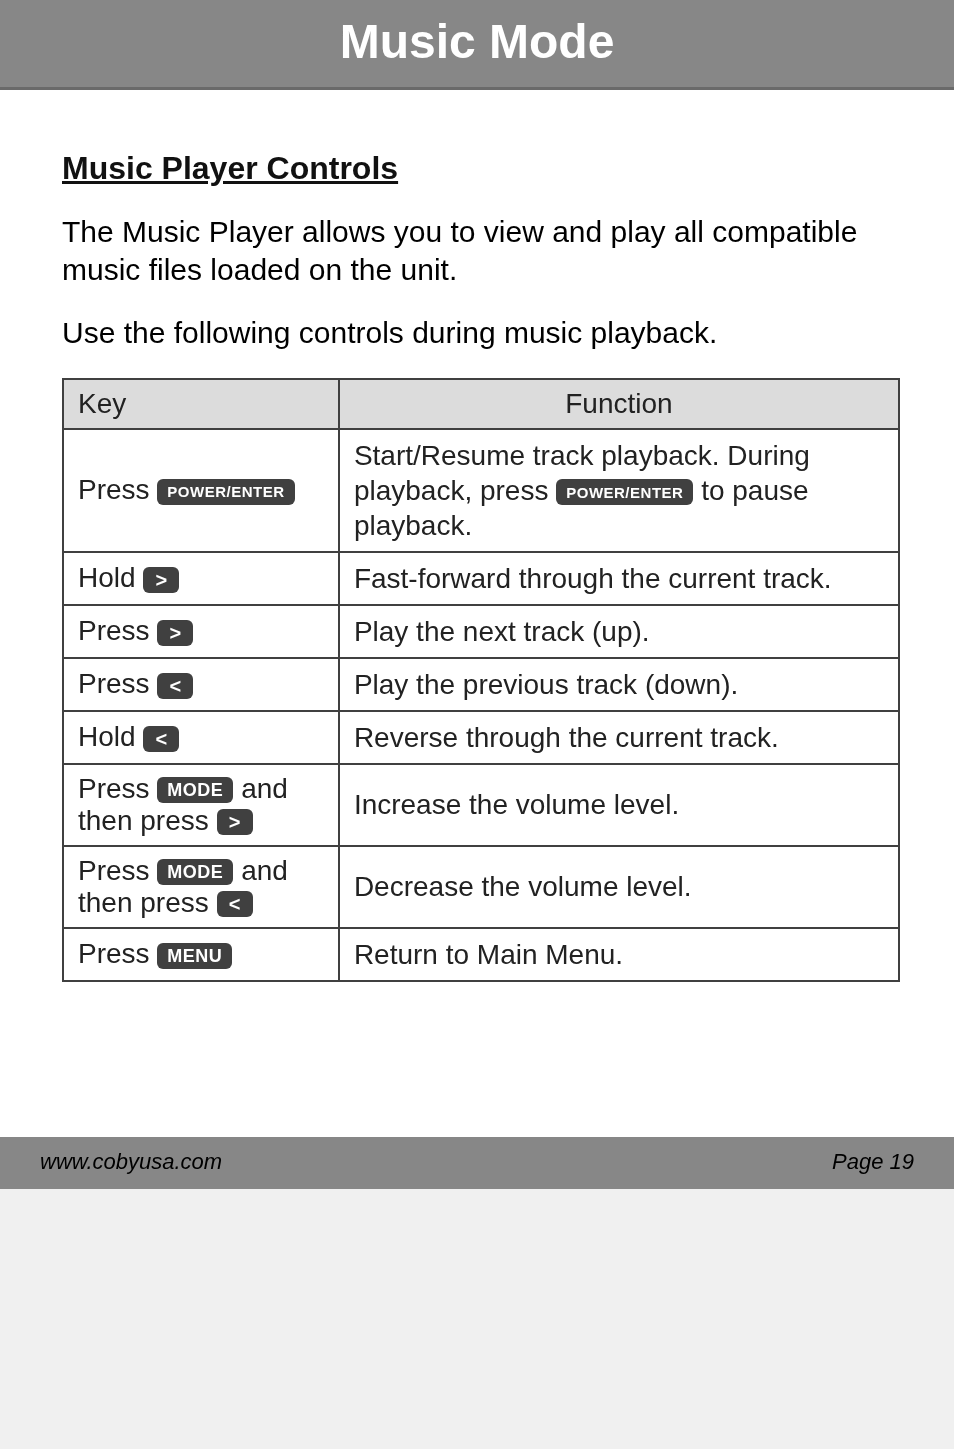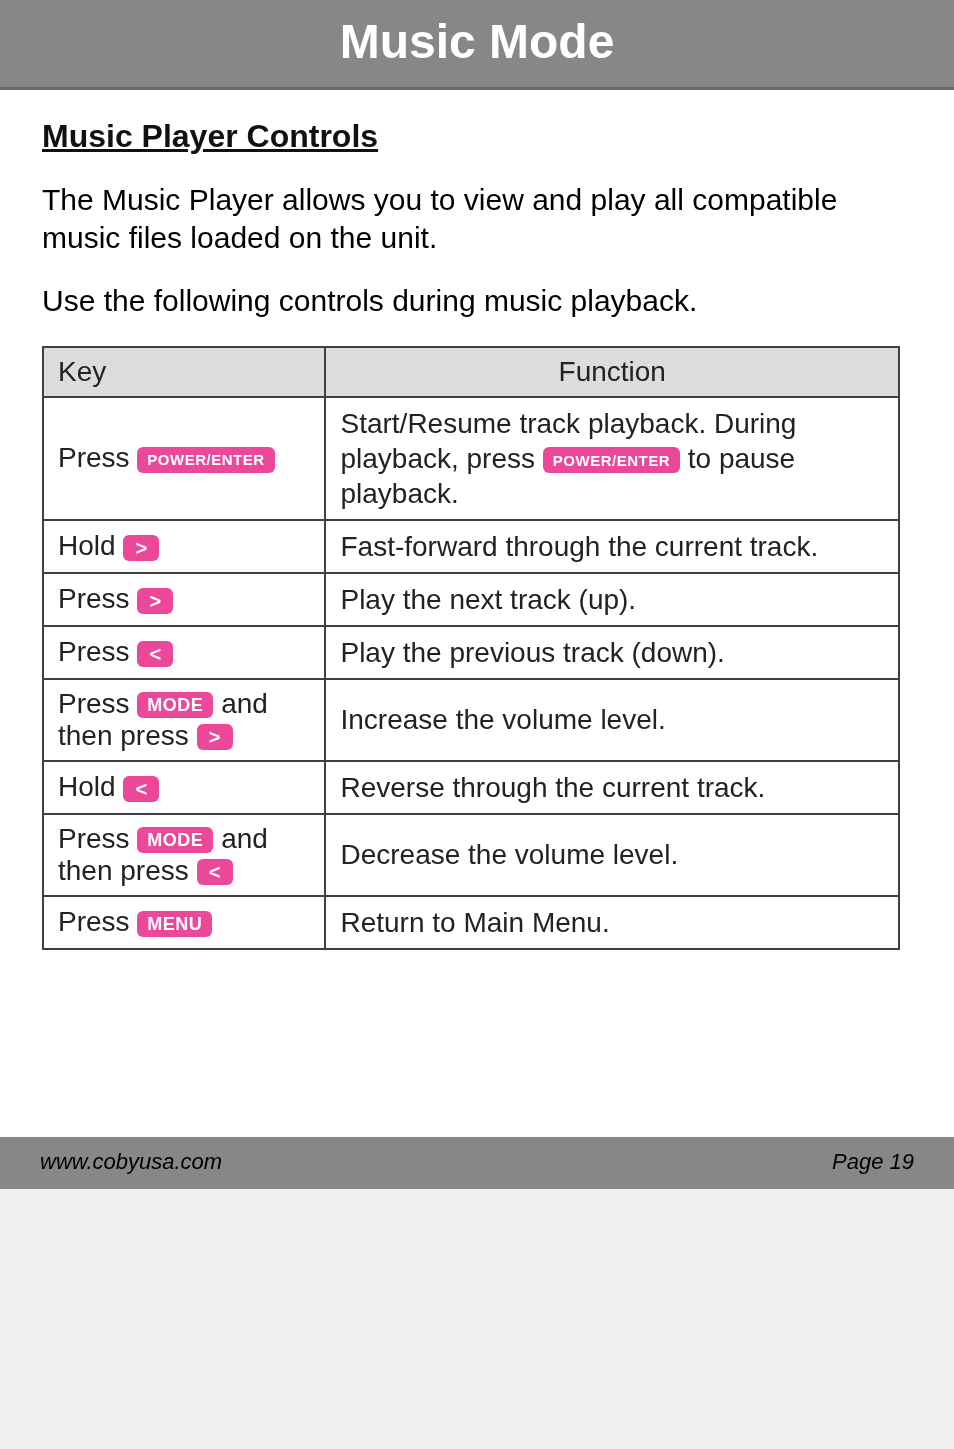--- a/index.html
+++ b/index.html
@@ -23,8 +23,9 @@
     font-family: "Century Gothic", "Trebuchet MS", Arial, sans-serif;
   }
   .content {
-    padding: 28px 54px 0 42px;
+    padding: 28px 54px 0 62px;
     flex: 1;
+    margin-top: 32px;
   }
   .section-heading {
     font-weight: bold;

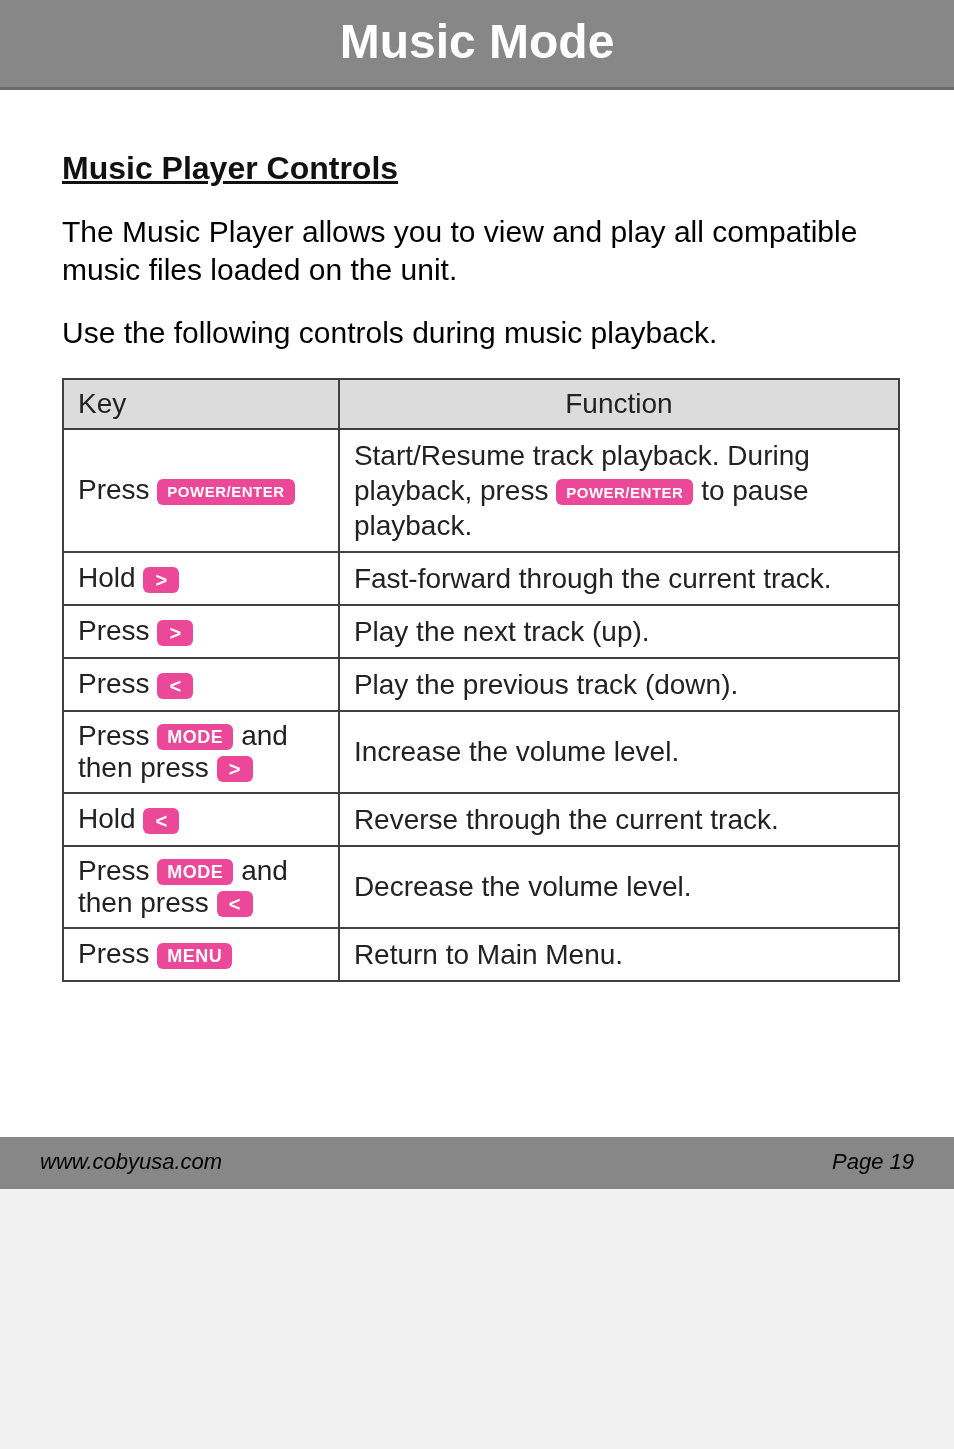--- a/index.html
+++ b/index.html
@@ -65,7 +65,7 @@
     display: inline-flex;
     align-items: center;
     justify-content: center;
-    background: #ec4899;
+    background: #404040;
     color: #fff;
     border-radius: 6px;
     font-weight: bold;

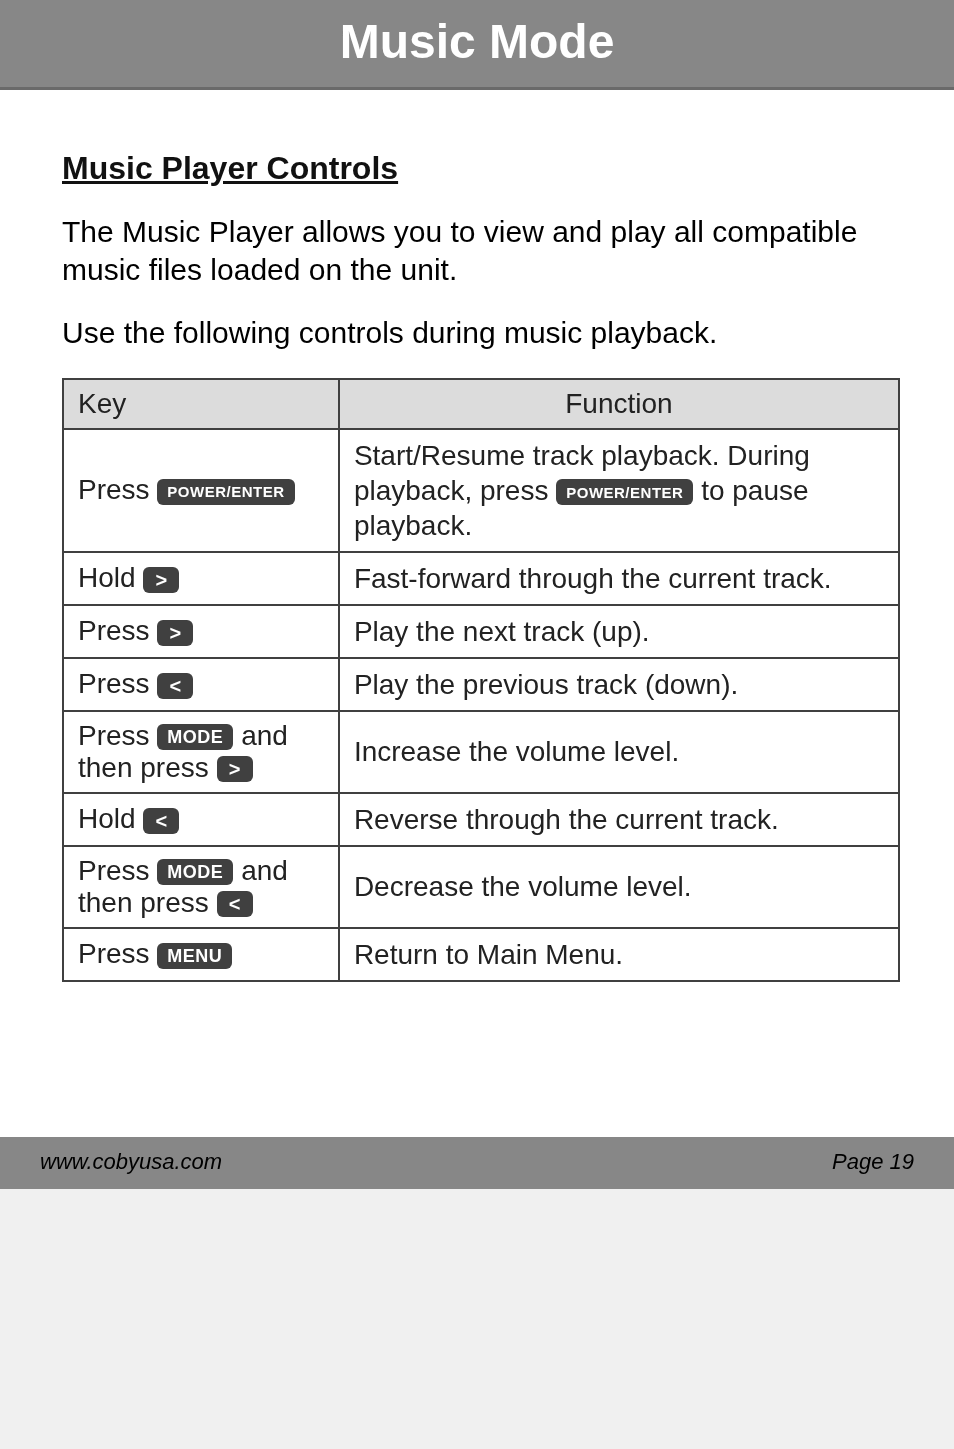--- a/index.html
+++ b/index.html
@@ -145,16 +145,16 @@
 
         <tr>
           <td class="key-col">
-            <span>Press </span><span class="key-btn wide">MODE</span><span> and then press </span><span class="key-btn">&gt;</span>
+            <span>Hold </span><span class="key-btn">&lt;</span>
           </td>
-          <td class="func-cell">Increase the volume level.</td>
+          <td class="func-cell">Reverse through the current track.</td>
         </tr>
 
         <tr>
           <td class="key-col">
-            <span>Hold </span><span class="key-btn">&lt;</span>
+            <span>Press </span><span class="key-btn wide">MODE</span><span> and then press </span><span class="key-btn">&gt;</span>
           </td>
-          <td class="func-cell">Reverse through the current track.</td>
+          <td class="func-cell">Increase the volume level.</td>
         </tr>
 
         <tr>

